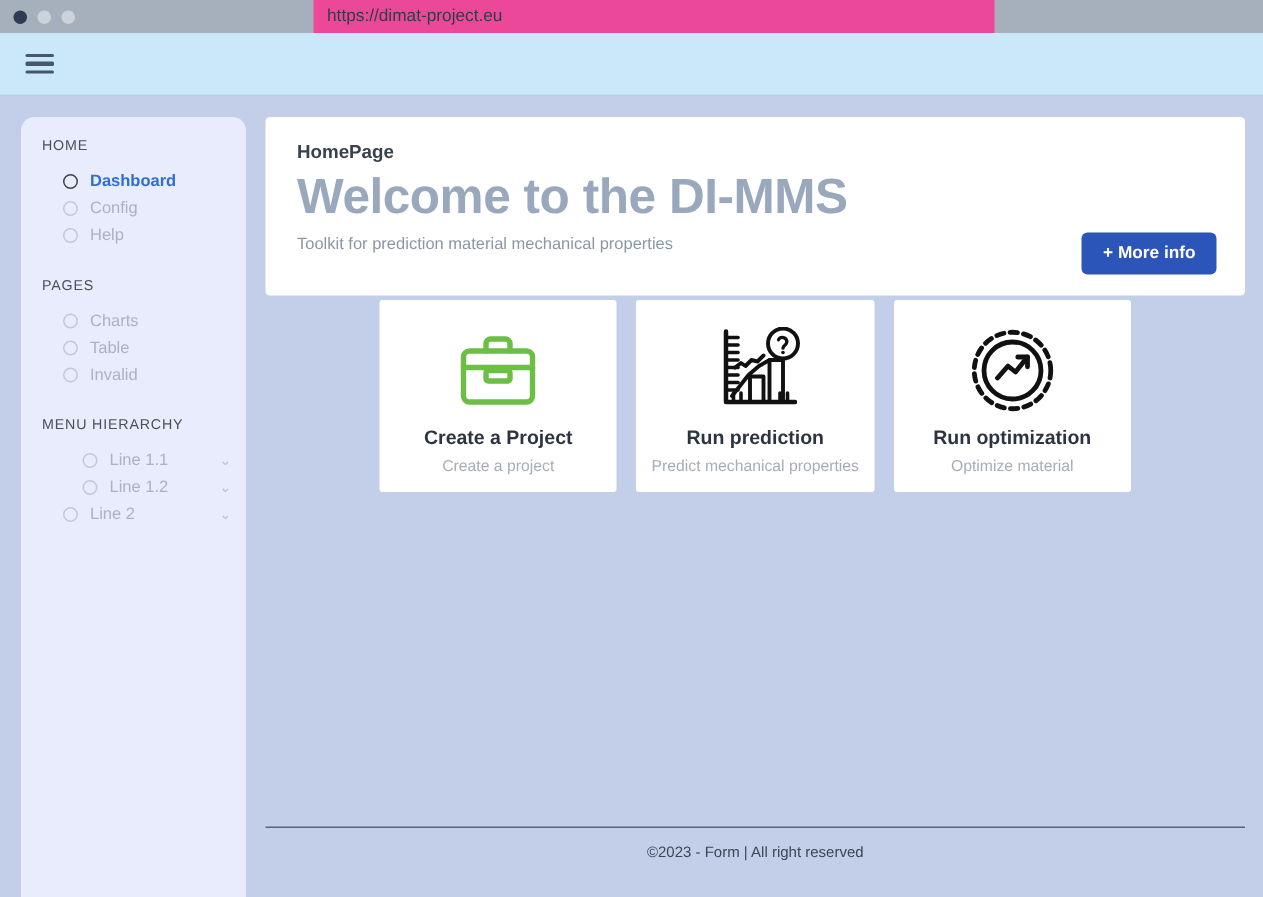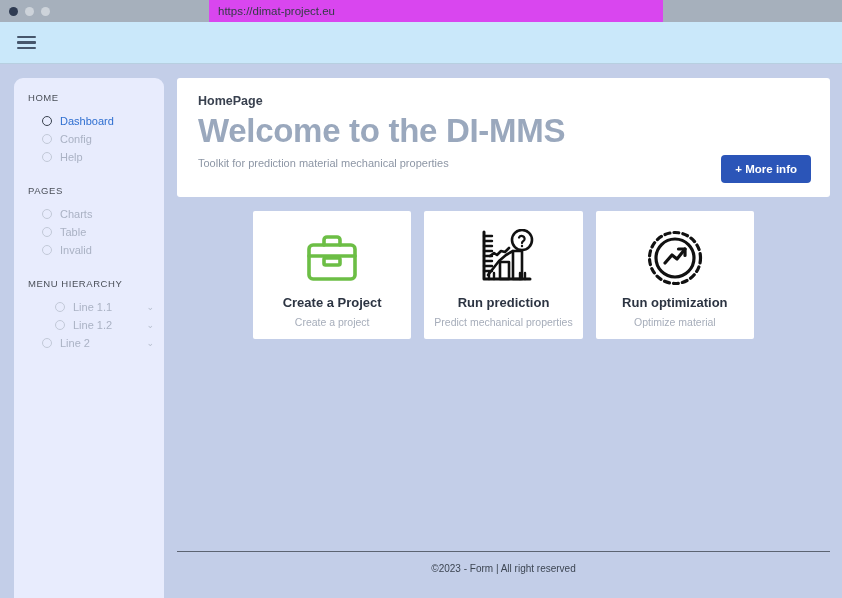--- a/index.html
+++ b/index.html
@@ -39,7 +39,7 @@
     top: 0px;
     width: 454px;
     height: 22px;
-    background: #d946ef;
+    background: #ec4899;
     display: flex;
     align-items: center;
     padding-left: 9px;

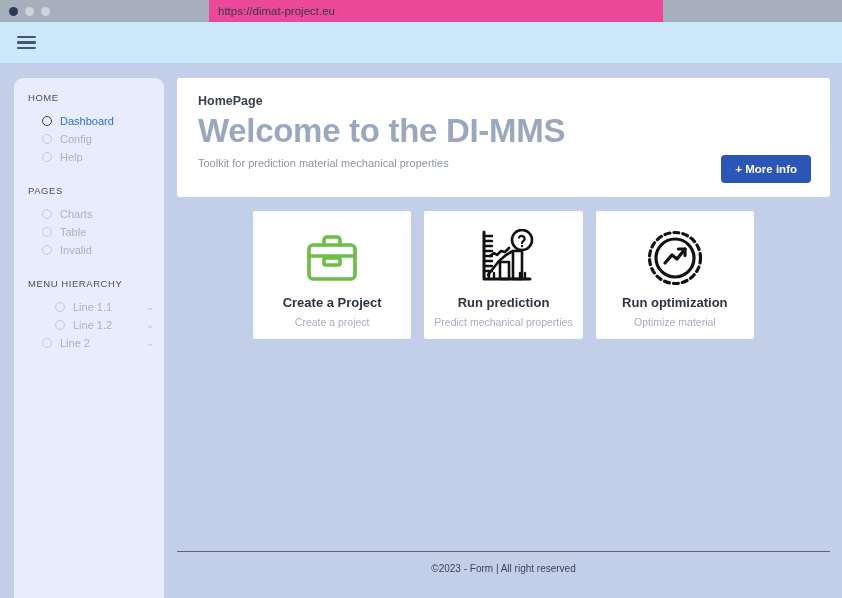--- a/index.html
+++ b/index.html
@@ -114,7 +114,7 @@
     border-radius: 50%;
     border: 1.4px solid #c2c9d8;
   }
-  .nav-item.active { color: #2f6fd0; font-weight: normal; }
+  .nav-item.active { color: #2f6fd0; font-weight: bold; }
   .nav-item.active .radio { border-color: #3a4250; border-width: 1.5px; }
 
   .nav-item.indent { padding-left: 41px; }

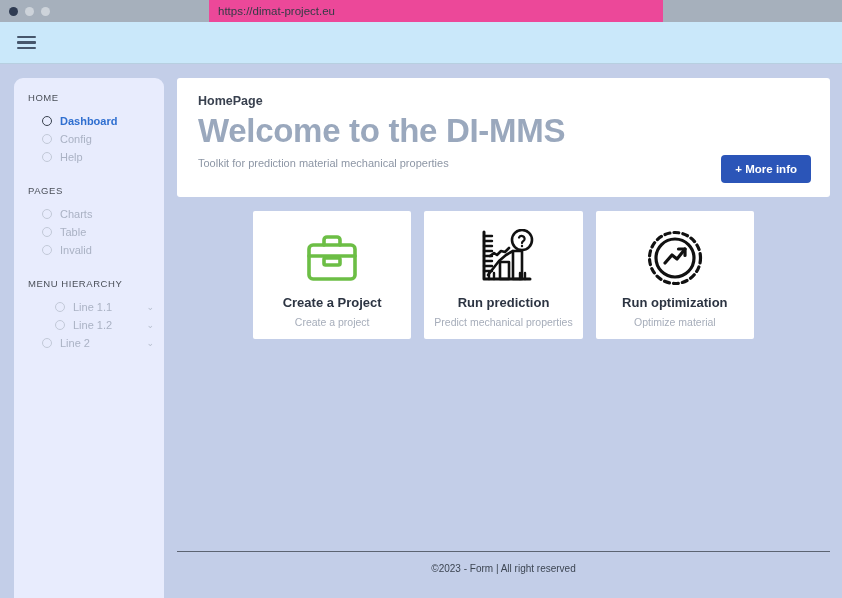--- a/index.html
+++ b/index.html
@@ -177,7 +177,7 @@
   .cards {
     display: flex;
     gap: 13px;
-    margin-top: 14px;
+    margin-top: 3px;
     padding: 0 76px;
   }
   .card {

